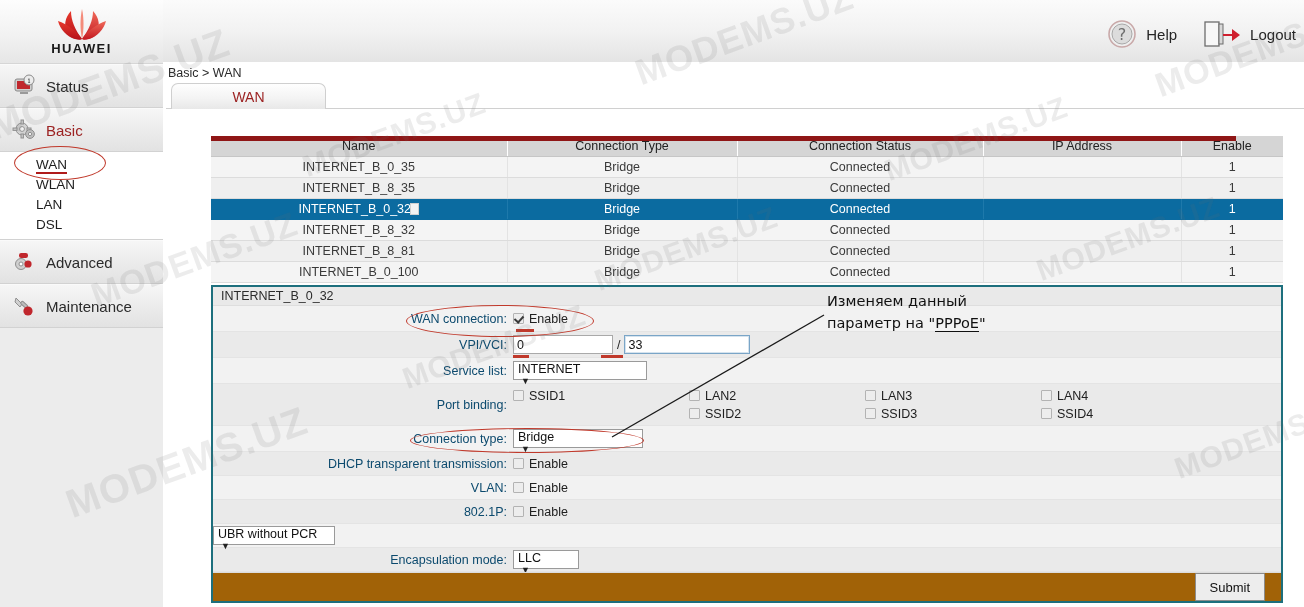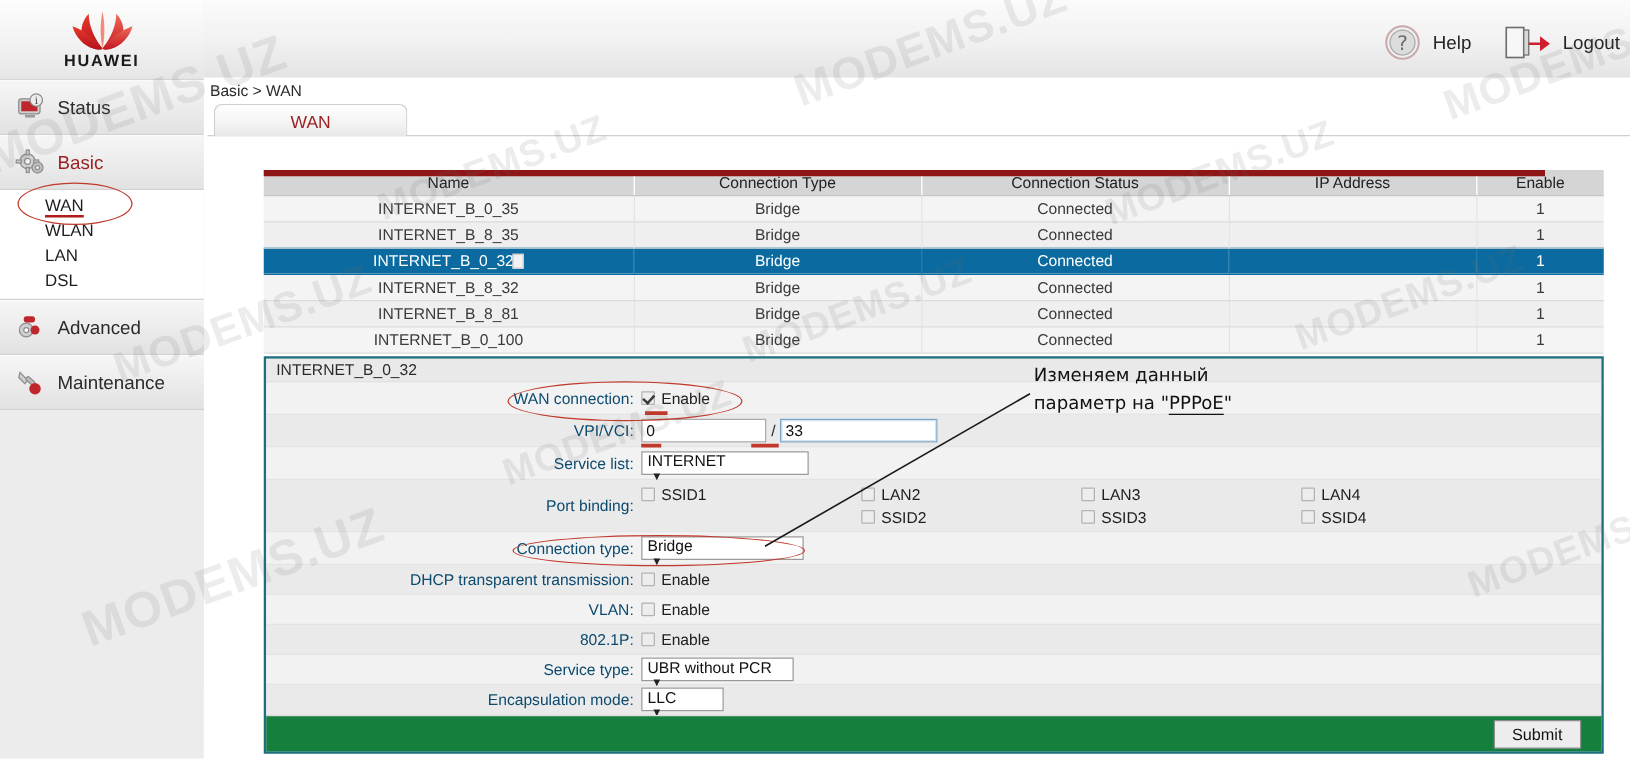--- a/index.html
+++ b/index.html
@@ -533,7 +533,6 @@
     </div>
 
     <div class="frow" style="height:24px;">
-      <div class="flabel">Service type:</div>
       <div class="fctrl">
         <div class="sel-box" style="width:122px;">
           <span class="sv">UBR without PCR</span>

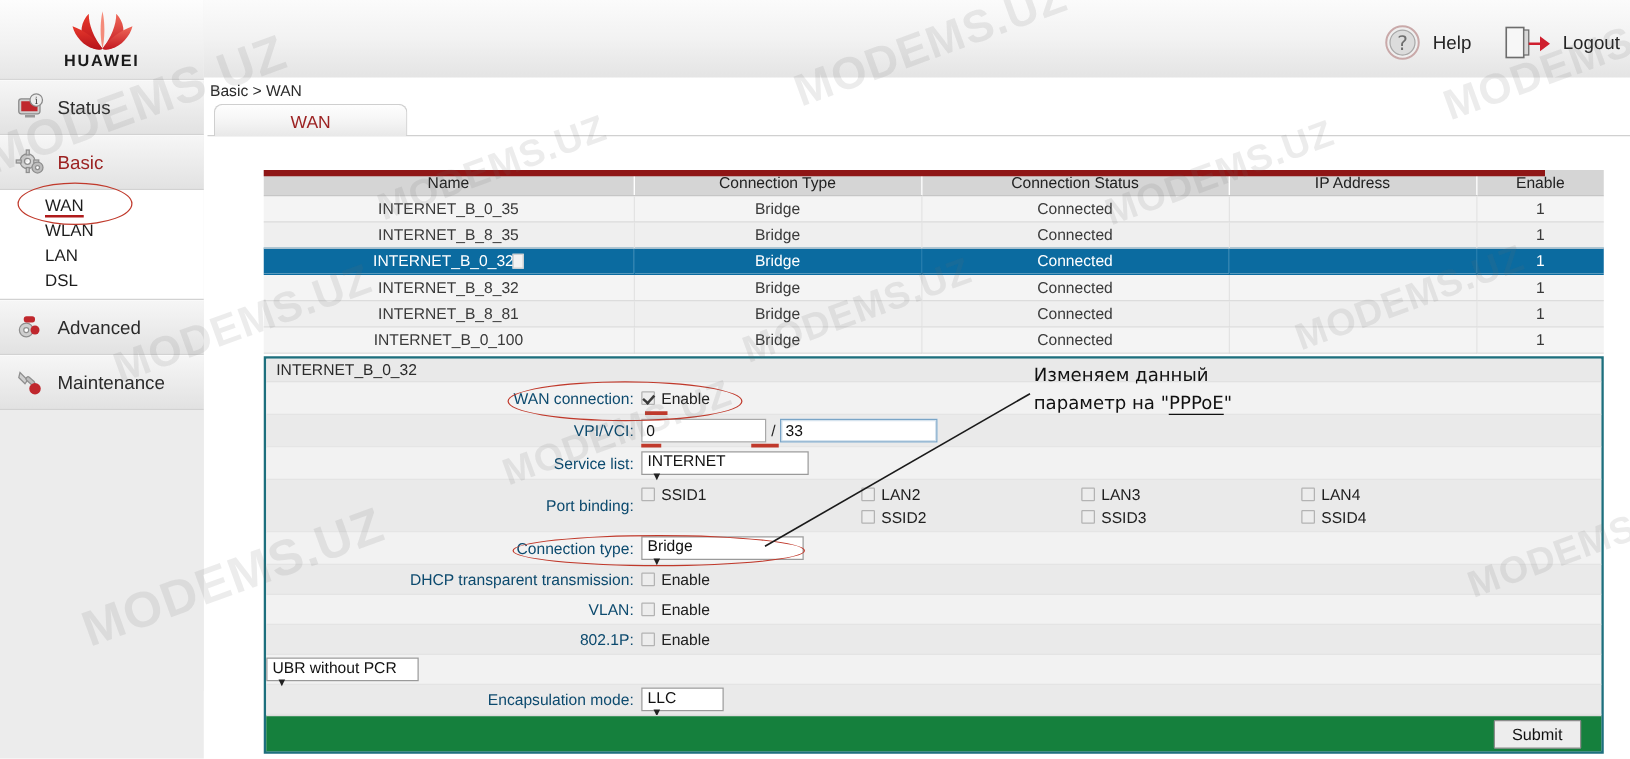--- a/index.html
+++ b/index.html
@@ -209,8 +209,8 @@
 
   #submitrow {
     position:absolute; left:0; right:0; bottom:0; height:29px;
-    background:#15803d; border-top:1px solid #dcdcdc;
-    display:flex; align-items:center; justify-content:flex-end; padding-right:16px;
+    background:#a16207; border-top:1px solid #dcdcdc;
+    display:flex; justify-content:flex-end; padding-right:16px;
   }
   #submit-btn {
     font-family:"Liberation Sans", sans-serif;

